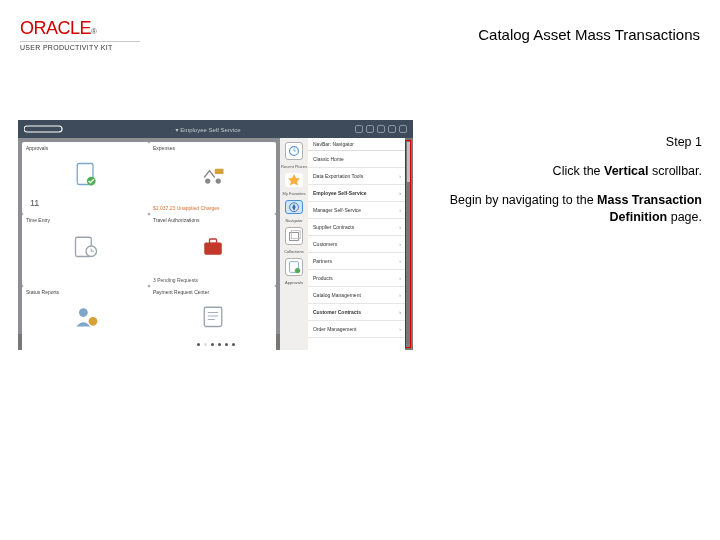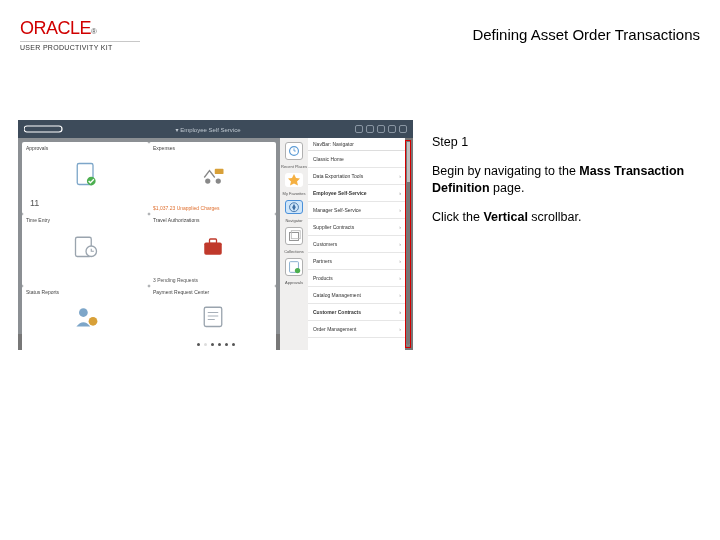--- a/index.html
+++ b/index.html
@@ -66,7 +66,7 @@
   <hr class="logo-rule">
   <div class="logo-sub">USER PRODUCTIVITY KIT</div>
 </div>
-<div class="doc-title">Defining Asset Order Transactions</div>
+<div class="doc-title">Catalog Asset Mass Transactions</div>
 
 <div class="instr">
   <p>Step 1</p>

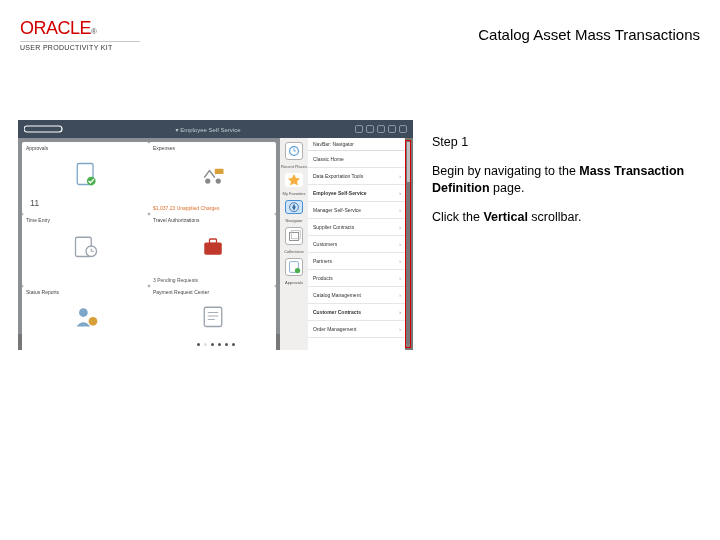--- a/index.html
+++ b/index.html
@@ -16,7 +16,7 @@
 
   
   .instr { position: absolute; left: 432px; top: 134px; width: 270px; font-size: 12.5px; color: #000; line-height: 1.35; }
-  .instr p { margin-bottom: 12px; }
+  .instr p { margin-bottom: 12px; text-align: right; }
 
   
   .shot { position: absolute; left: 18px; top: 120px; width: 395px; height: 230px; background: #777; overflow: hidden; }

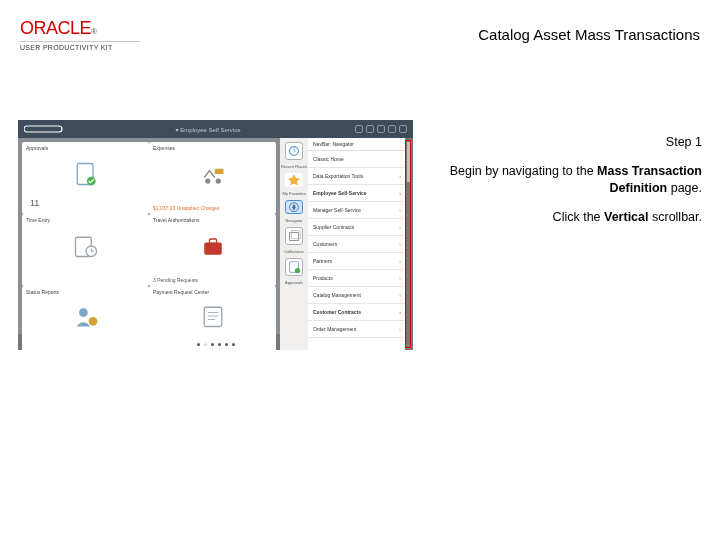--- a/index.html
+++ b/index.html
@@ -71,10 +71,10 @@
 <div class="instr">
   <p>Step 1</p>
   <p>
-    <span>Begin by navigating to the </span><b>Mass Transaction Definition</b><span> page.</span>
+    <span>Click the </span><b>Vertical</b><span> scrollbar.</span>
   </p>
   <p>
-    <span>Click the </span><b>Vertical</b><span> scrollbar.</span>
+    <span>Begin by navigating to the </span><b>Mass Transaction Definition</b><span> page.</span>
   </p>
 </div>
 

